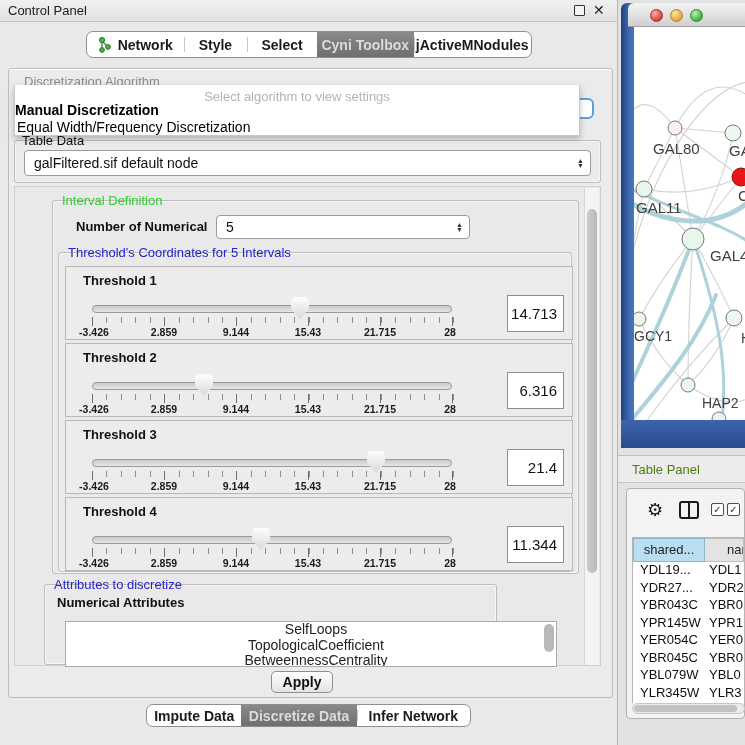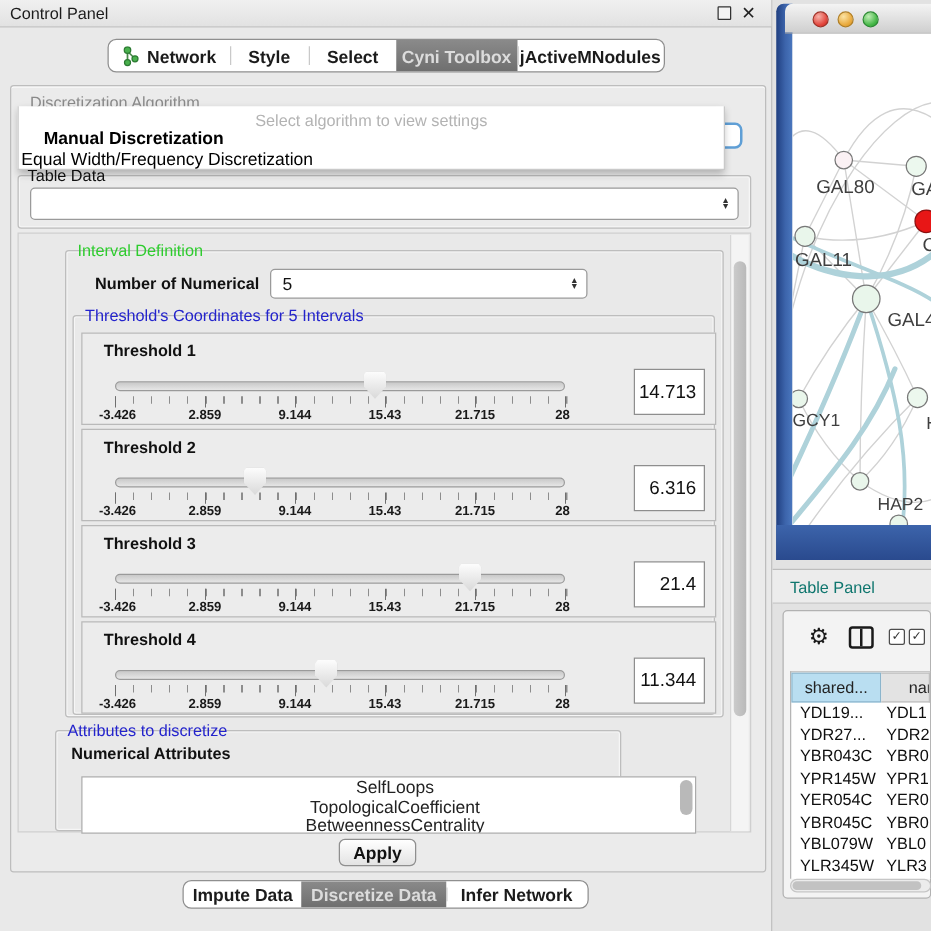--- a/index.html
+++ b/index.html
@@ -39,7 +39,7 @@
   
   #algo-popup { left:14px; top:85px; width:566px; height:51px; background:#fff; border:1px solid #c9c9c9; border-top:none; box-shadow:0 3px 6px rgba(0,0,0,.25); z-index:5; }
   #algo-popup .hint { position:absolute; left:0; right:0; top:4px; text-align:center; font-size:13px; color:#b3b3b3; }
-  #algo-popup .opt1 { position:absolute; left:20px; top:17px; font-size:14px; font-weight:bold; color:#000; }
+  #algo-popup .opt1 { position:absolute; left:0; top:17px; font-size:14px; font-weight:bold; color:#000; }
   #algo-popup .opt2 { position:absolute; left:2px; top:34px; font-size:14px; color:#000; }
   #combo-fragment { left:570px; top:98px; width:24px; height:21px; border:2px solid #5f9fd6; border-radius:6px; background:#fff; z-index:4; }
 

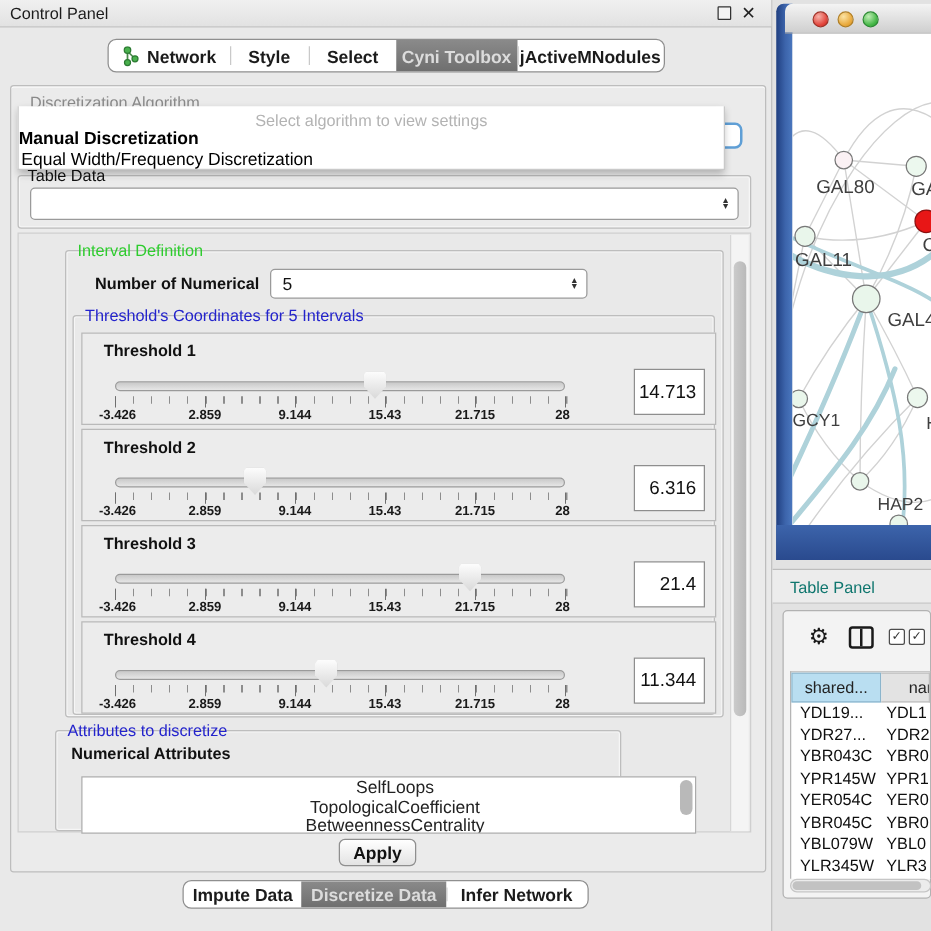--- a/index.html
+++ b/index.html
@@ -155,6 +155,7 @@
   <div class="groupbox" style="left:14px; top:140px; width:587px; height:43px;"></div>
   <span class="legend black" style="left:20px; top:133px;">Table Data</span>
   <div class="combo" style="left:24px; top:150px; width:567px; height:26px;">
+    <span>galFiltered.sif default node</span>
     <span class="arrows">
         <span>▲</span>
         <span>▼</span>

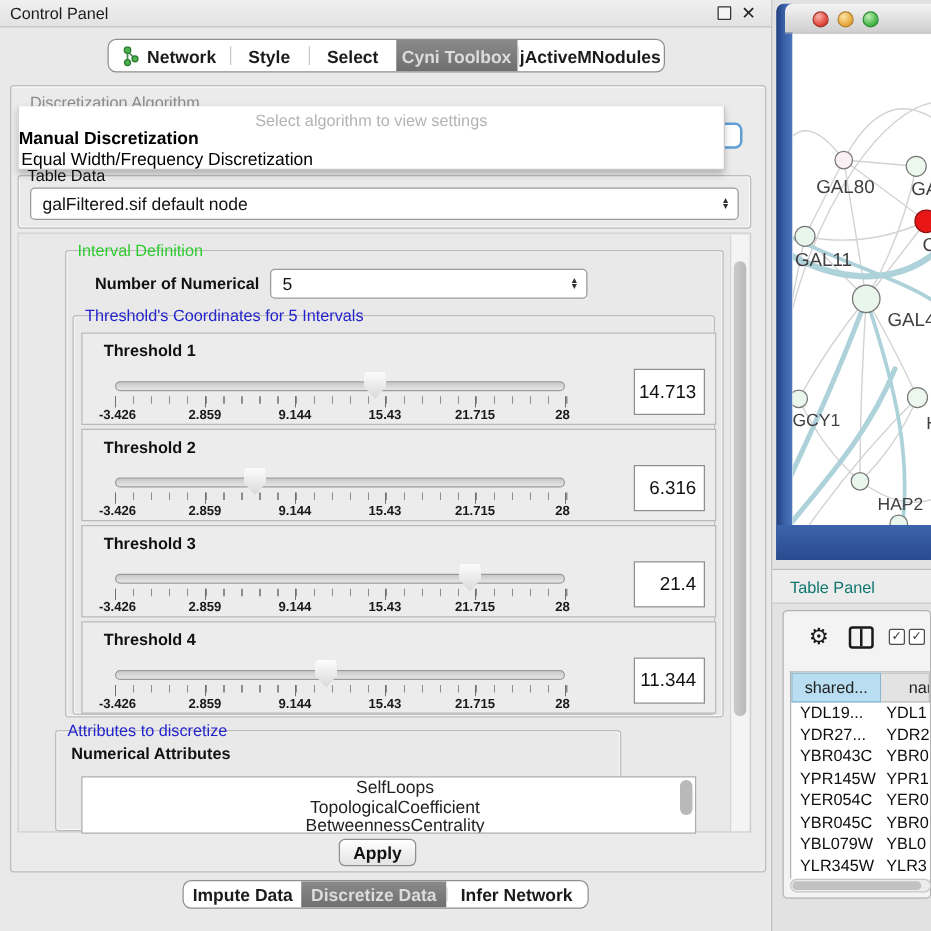--- a/index.html
+++ b/index.html
@@ -83,7 +83,7 @@
   #net-frame-bottom { position:absolute; left:0px; top:420px; width:124px; height:28px; background:linear-gradient(#3c64ab,#2a4a8e); }
 
   #table-panel-bar { position:absolute; left:0; top:455px; width:127px; height:28px; background:#ececec; border-top:1px solid #bdbdbd; border-bottom:1px solid #c6c6c6; }
-  #table-panel-bar .t { position:absolute; left:14px; top:6px; font-size:13px; color:#0f766e; }
+  #table-panel-bar .t { position:absolute; left:14px; top:6px; font-size:13px; color:#4d7c0f; }
 
   #table-content { position:absolute; left:8px; top:488px; width:119px; height:231px; background:#f3f3f3; border:1px solid #b2b2b2; border-radius:4px; }
   .gear-ico { position:absolute; left:20px; top:10px; font-size:18px; color:#1a1a1a; }

